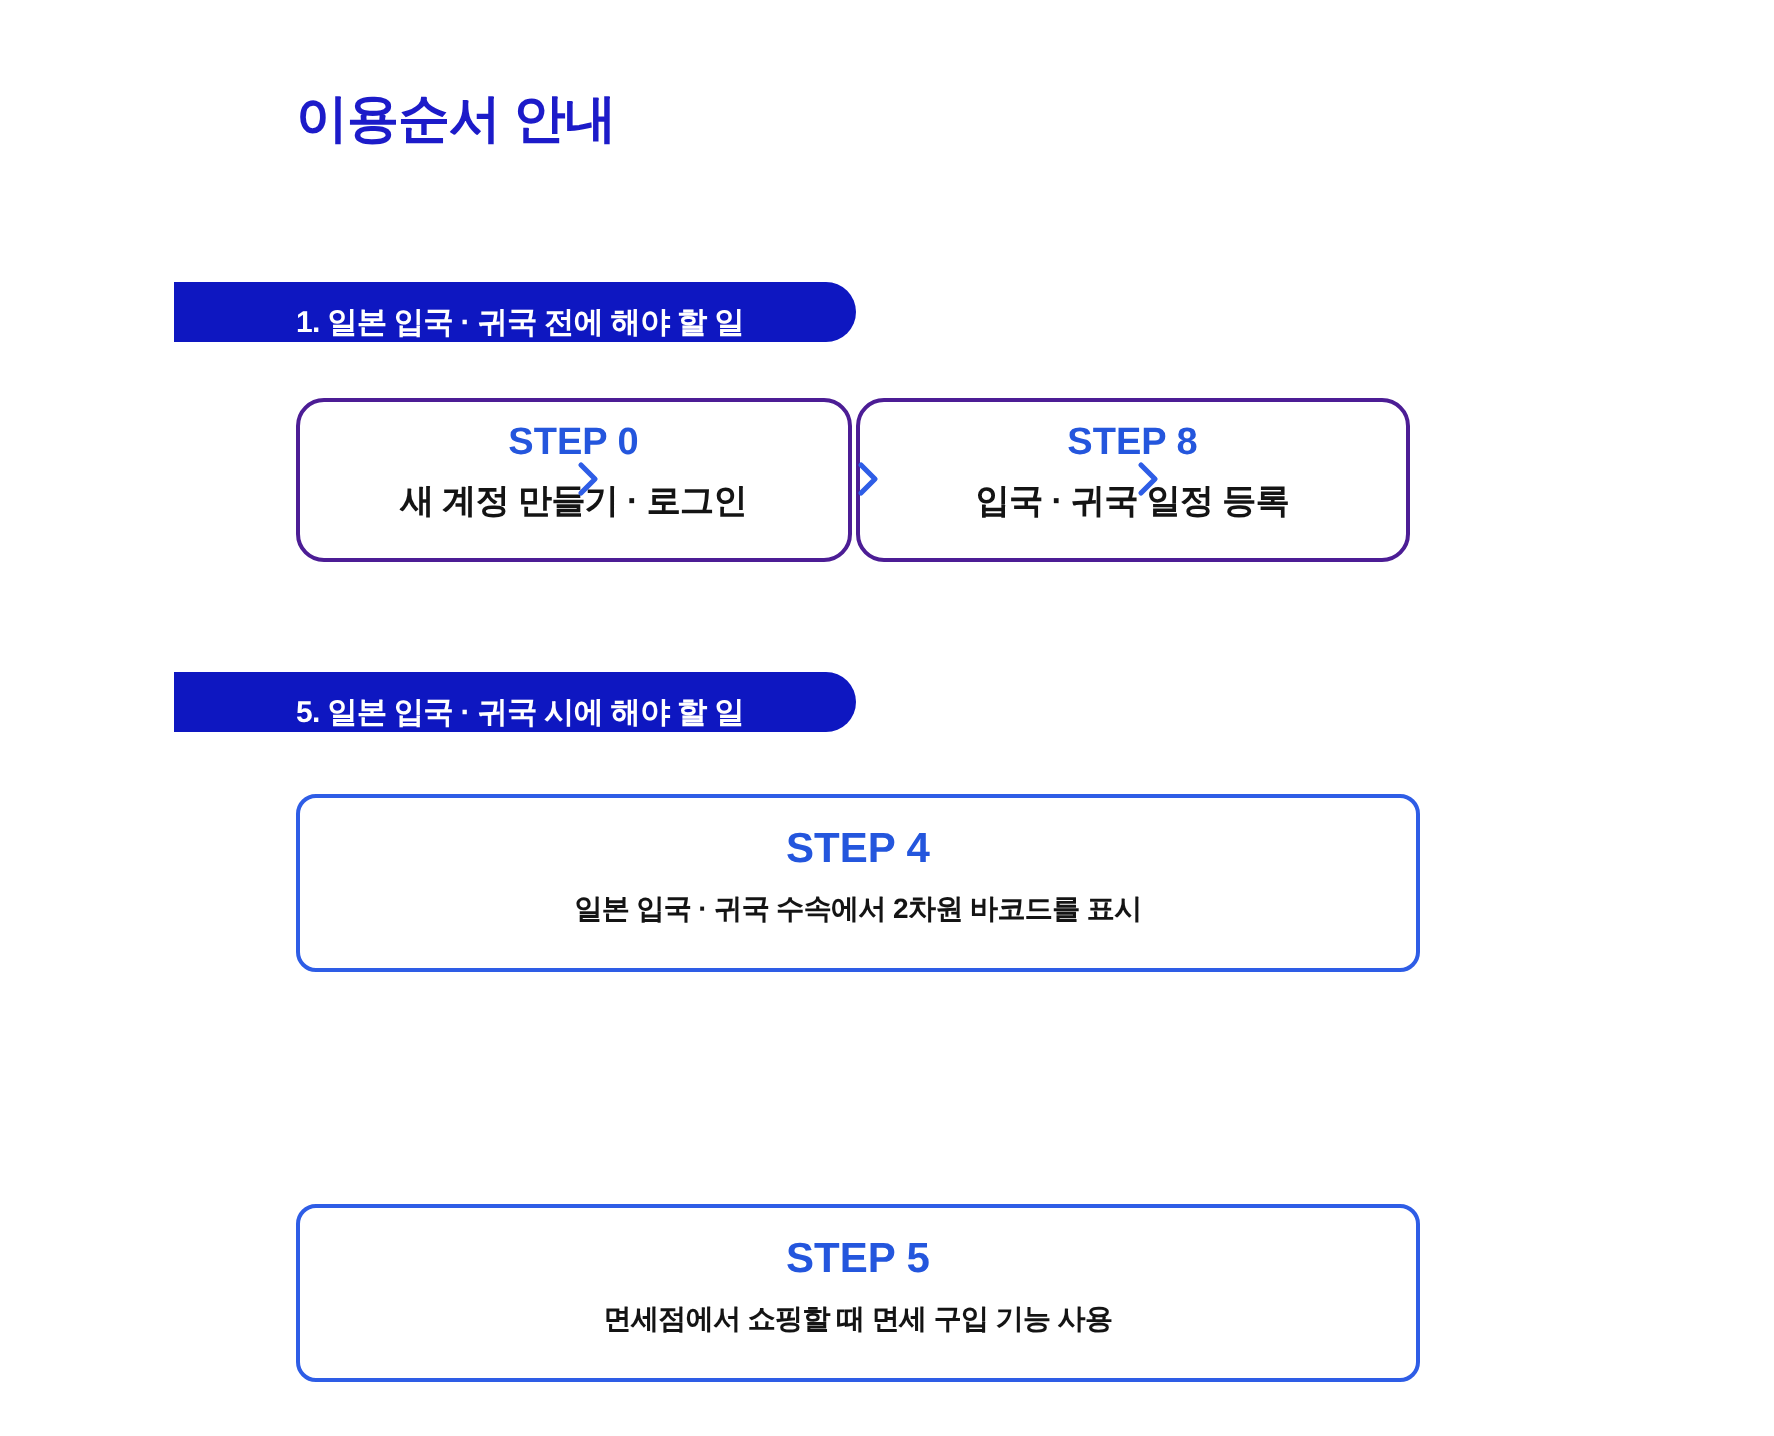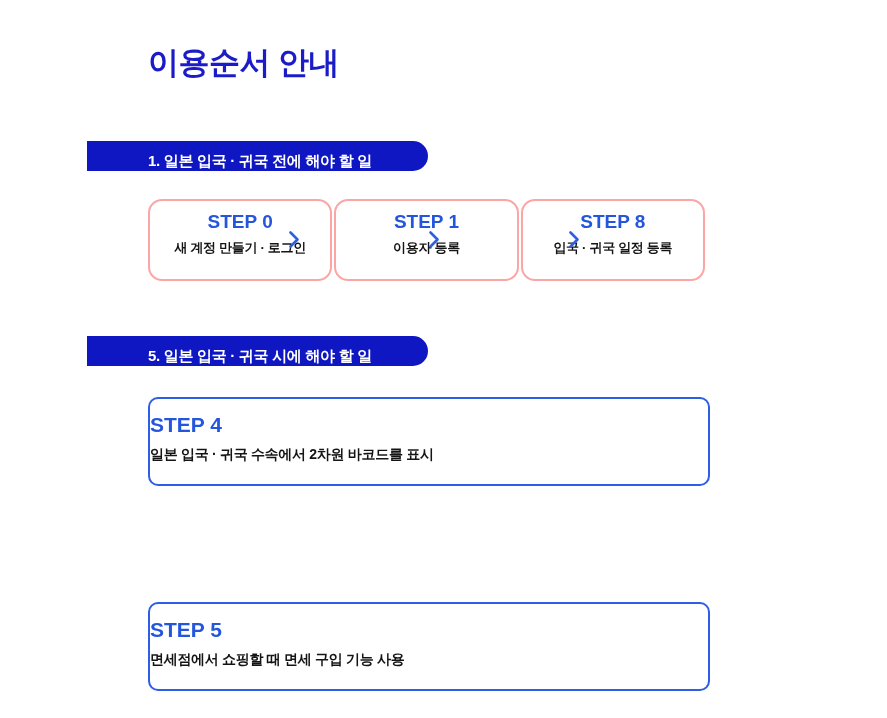--- a/index.html
+++ b/index.html
@@ -20,7 +20,7 @@
     left: 148px;
     top: 42px;
     margin: 0;
-    font-size: 31px;
+    font-size: 26px;
     font-weight: 800;
     color: #1c1bc9;
     letter-spacing: -0.5px;

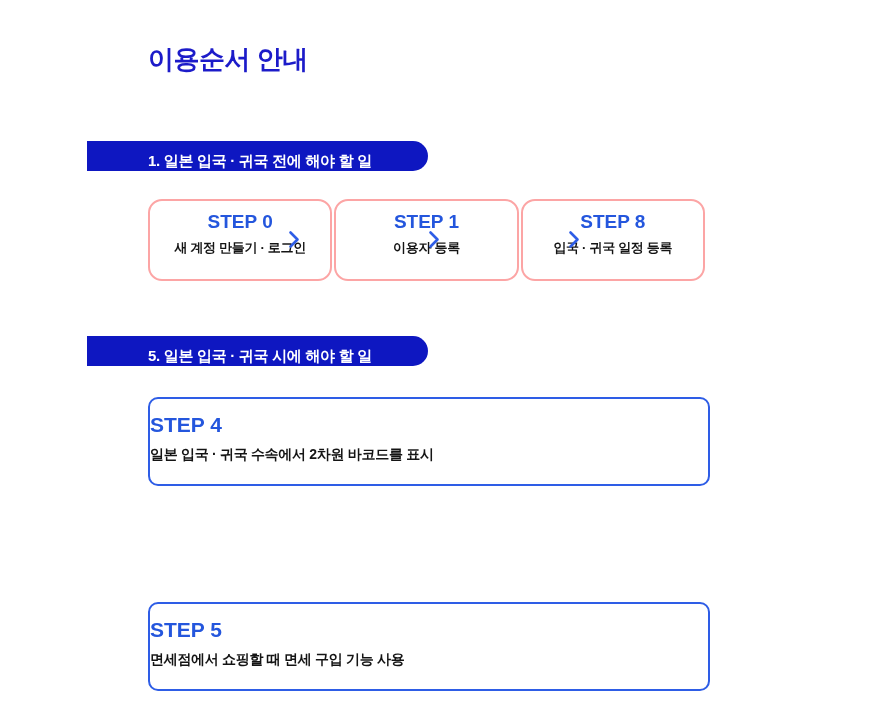--- a/index.html
+++ b/index.html
@@ -60,7 +60,7 @@
   .step-card {
     flex: 1 1 0;
     box-sizing: border-box;
-    border: 2px solid #fca5a5;
+    border: 2px solid #4c1d95;
     border-radius: 14px;
     background: #ffffff;
     text-align: center;

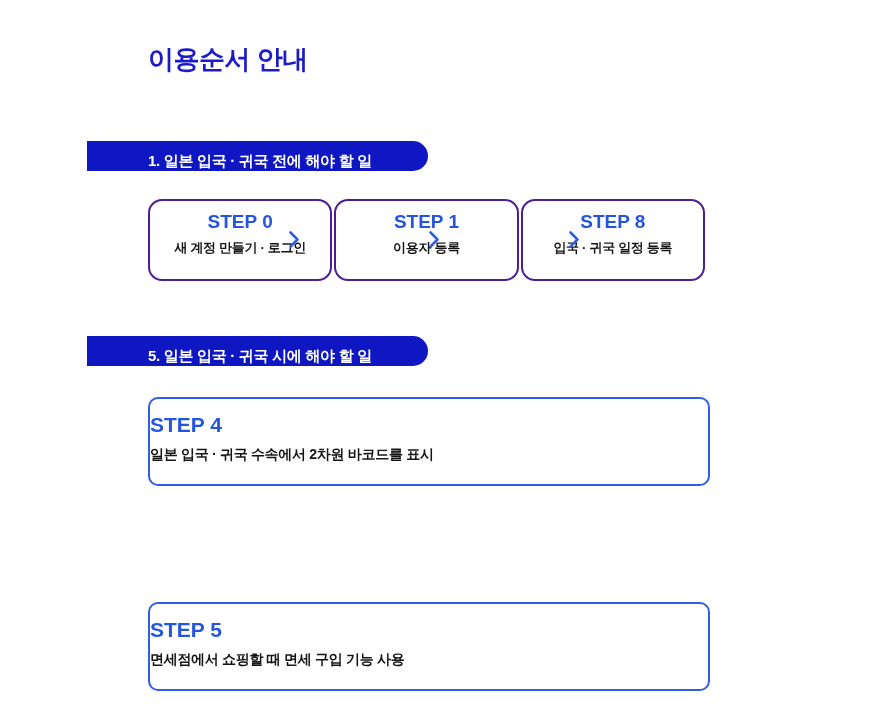--- a/index.html
+++ b/index.html
@@ -135,10 +135,6 @@
       <div class="step-desc">새 계정 만들기 · 로그인</div>
     </div>
     <div class="step-card">
-      <div class="step-label">STEP 1</div>
-      <div class="step-desc">이용자 등록</div>
-    </div>
-    <div class="step-card">
       <div class="step-label">STEP 8</div>
       <div class="step-desc">입국 · 귀국 일정 등록</div>
     </div>

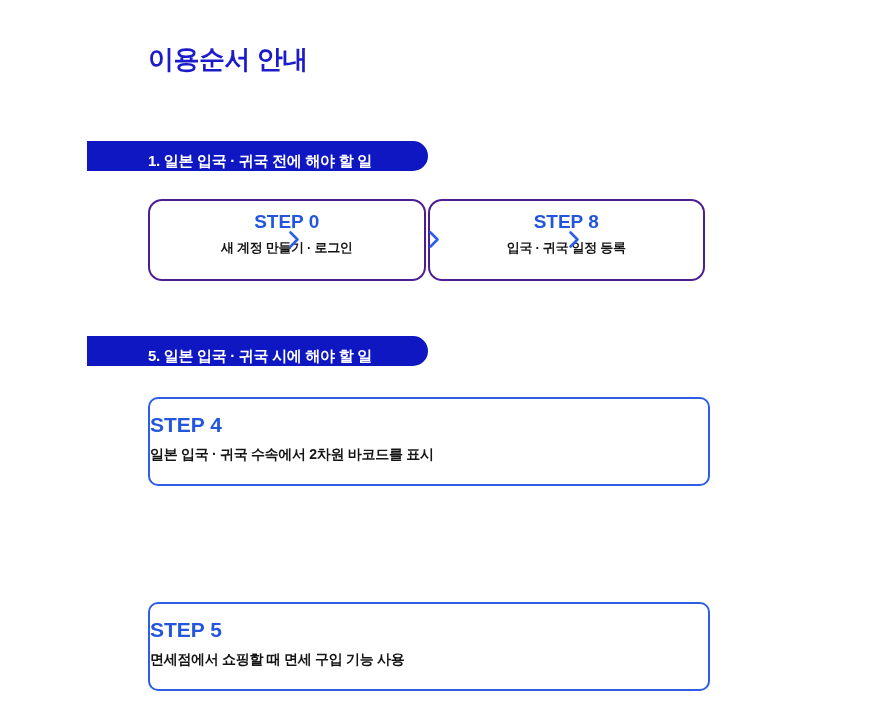--- a/index.html
+++ b/index.html
@@ -73,7 +73,7 @@
     line-height: 24px;
   }
   .step-desc {
-    font-size: 13px;
+    font-size: 17px;
     font-weight: 700;
     color: #141414;
     margin-top: 5px;

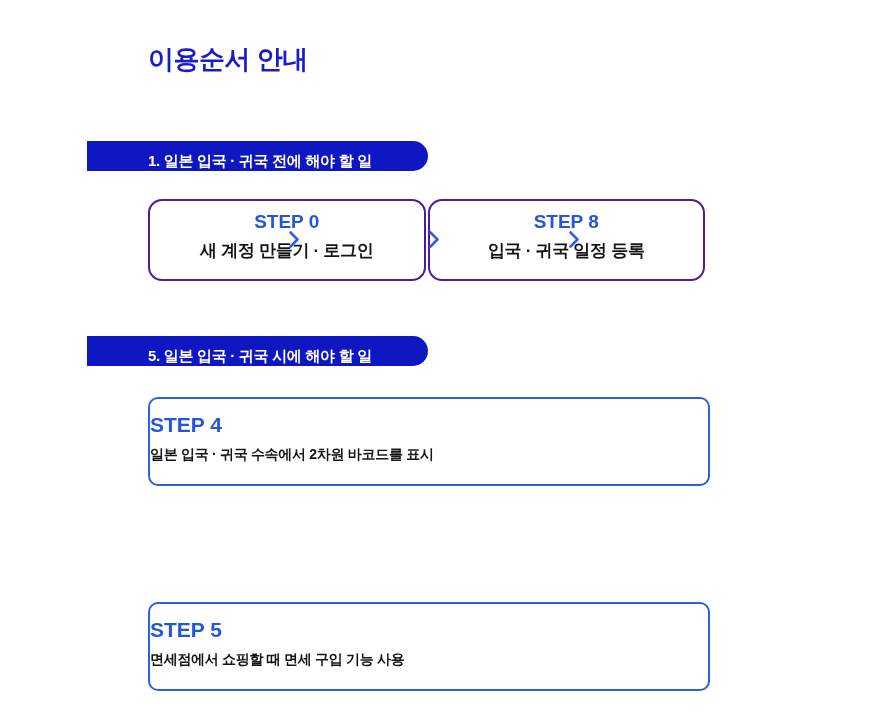--- a/index.html
+++ b/index.html
@@ -99,7 +99,7 @@
     border: 2px solid #2e5de6;
     border-radius: 10px;
     background: #ffffff;
-    text-align: left;
+    text-align: center;
     padding-top: 13px;
   }
   .big-card-4 { top: 397px; }

